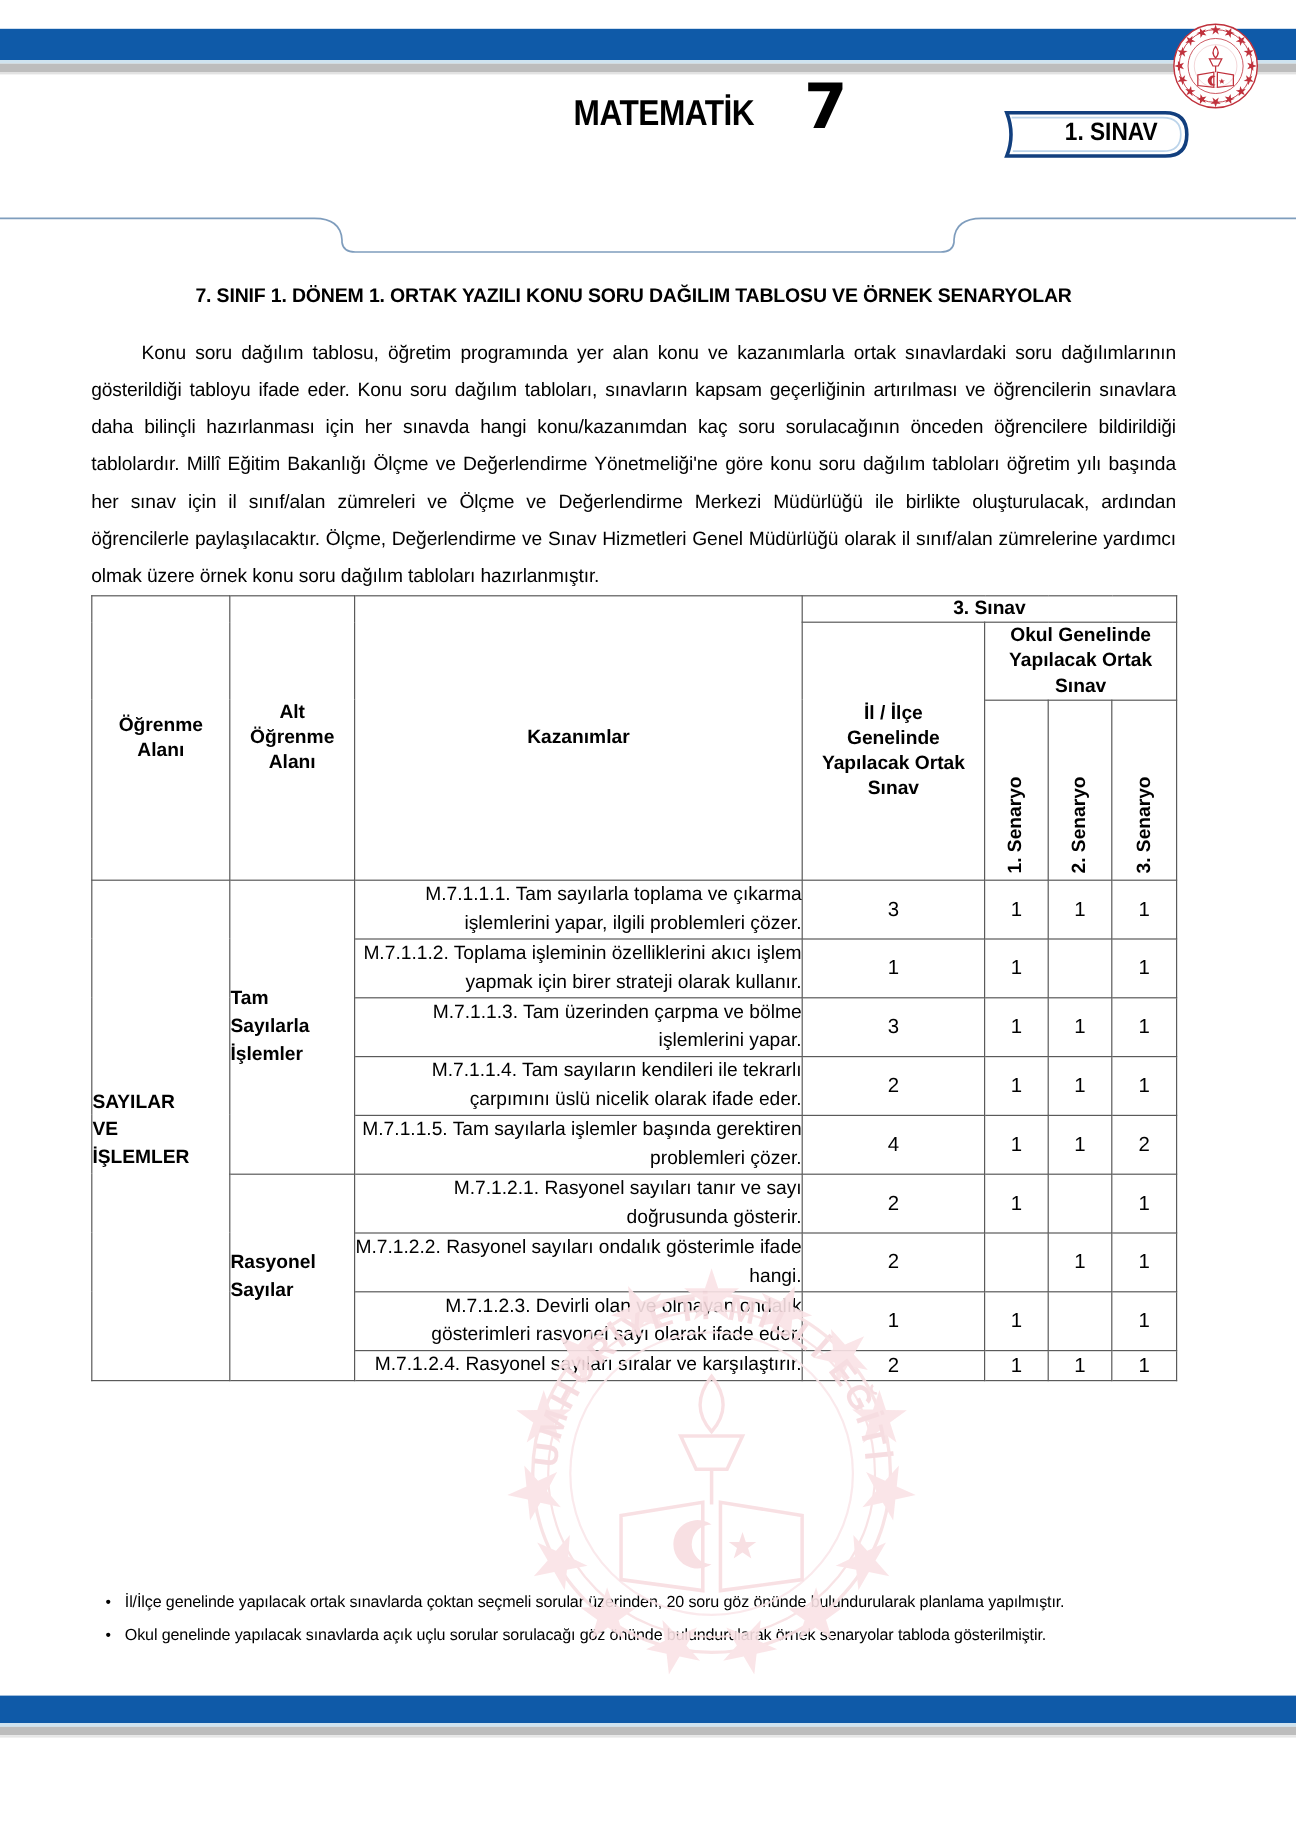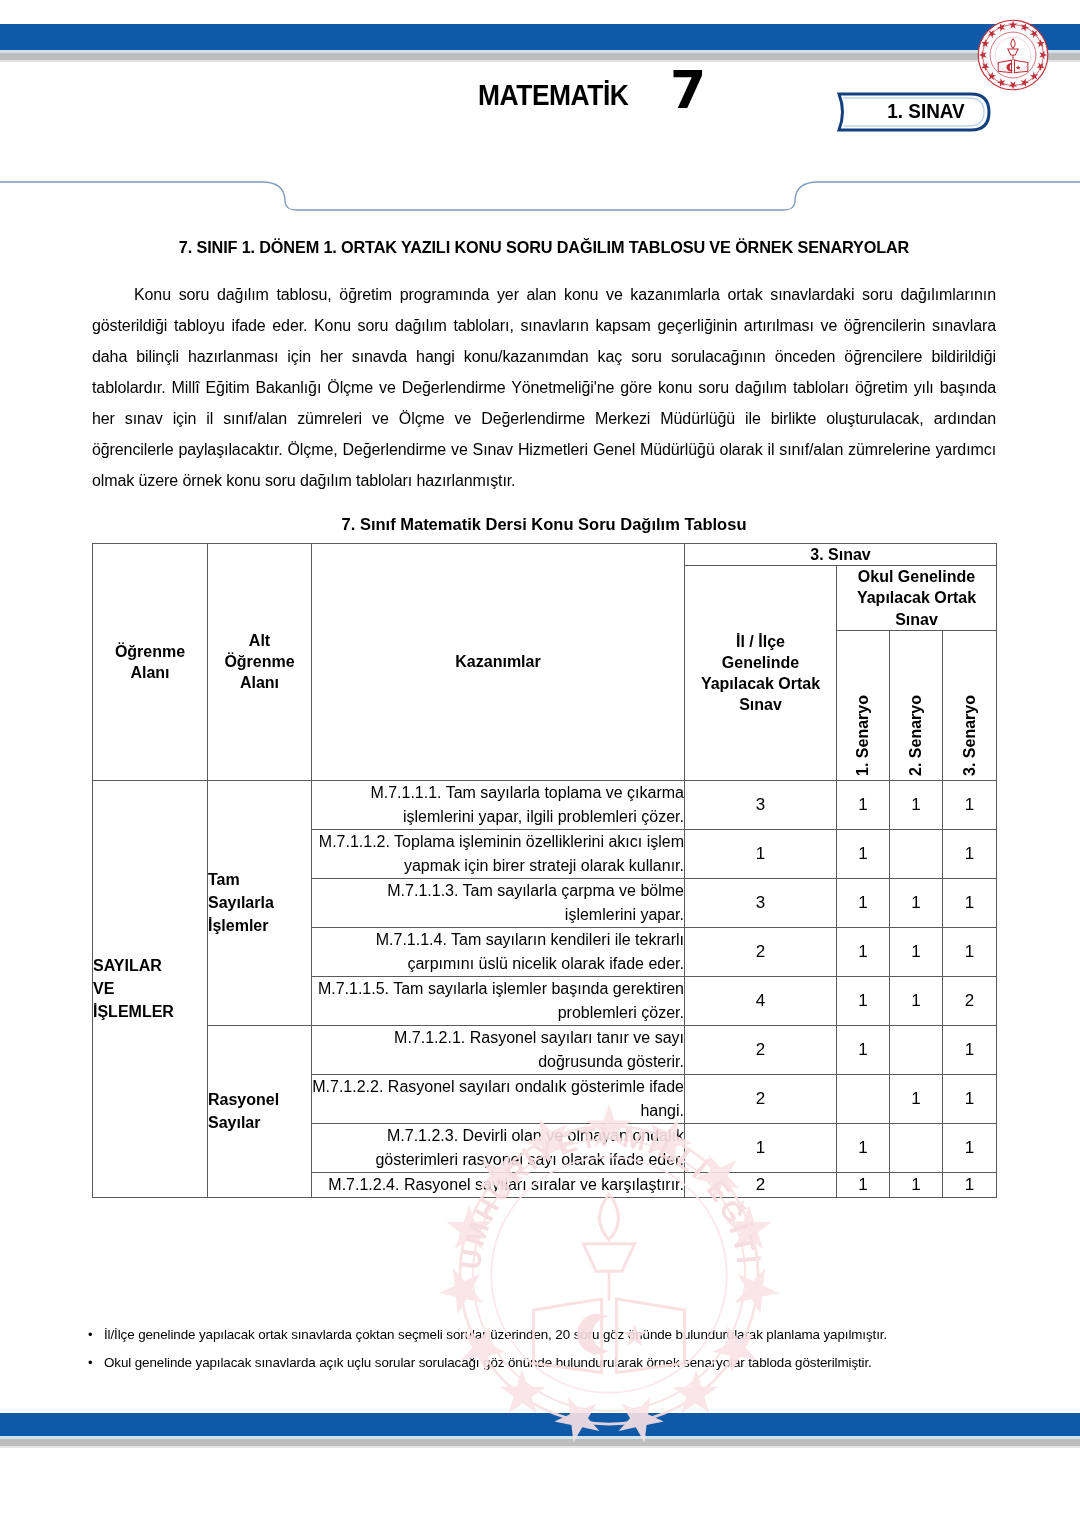--- a/index.html
+++ b/index.html
@@ -115,7 +115,7 @@
   .content {
     position: absolute;
     top: 238px;
-    left: 92px;
+    left: 76px;
     width: 904px;
   }
   .doc-heading {

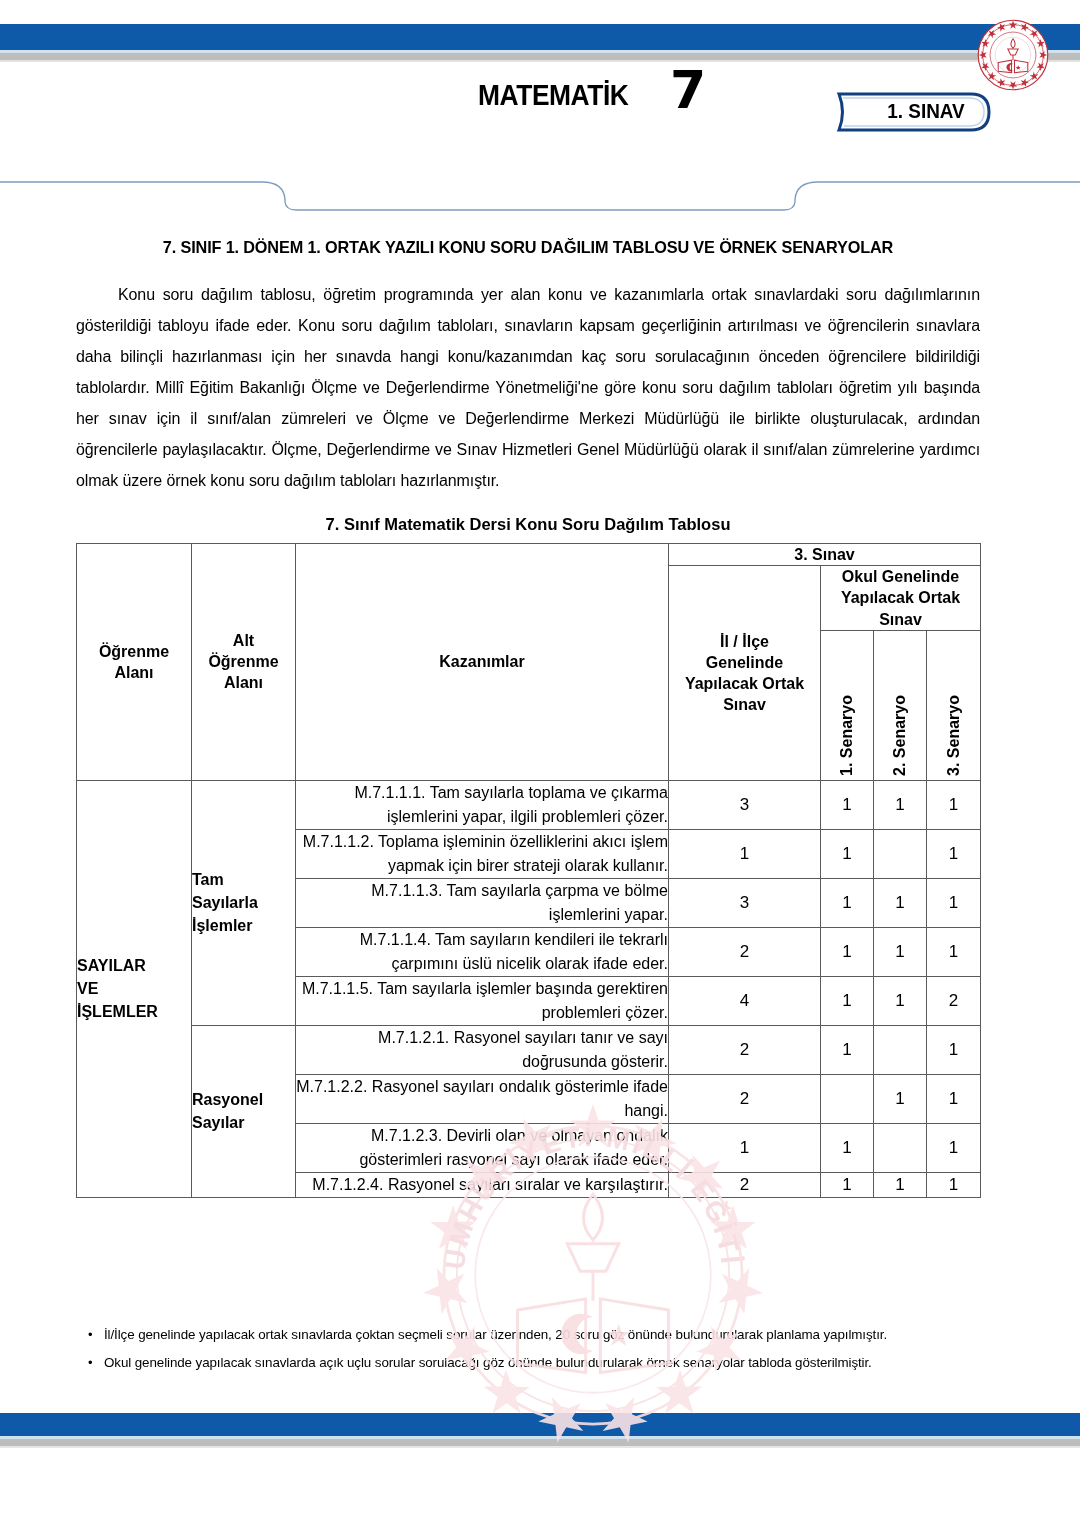--- a/index.html
+++ b/index.html
@@ -338,7 +338,6 @@
 
   <p class="intro-paragraph">Konu soru dağılım tablosu, öğretim programında yer alan konu ve kazanımlarla ortak sınavlardaki soru dağılımlarının gösterildiği tabloyu ifade eder. Konu soru dağılım tabloları, sınavların kapsam geçerliğinin artırılması ve öğrencilerin sınavlara daha bilinçli hazırlanması için her sınavda hangi konu/kazanımdan kaç soru sorulacağının önceden öğrencilere bildirildiği tablolardır. Millî Eğitim Bakanlığı Ölçme ve Değerlendirme Yönetmeliği'ne göre konu soru dağılım tabloları öğretim yılı başında her sınav için il sınıf/alan zümreleri ve Ölçme ve Değerlendirme Merkezi Müdürlüğü ile birlikte oluşturulacak, ardından öğrencilerle paylaşılacaktır. Ölçme, Değerlendirme ve Sınav Hizmetleri Genel Müdürlüğü olarak il sınıf/alan zümrelerine yardımcı olmak üzere örnek konu soru dağılım tabloları hazırlanmıştır.</p>
 
-  <div class="table-caption">7. Sınıf Matematik Dersi Konu Soru Dağılım Tablosu</div>
 
   <div class="kst-wrap">
 

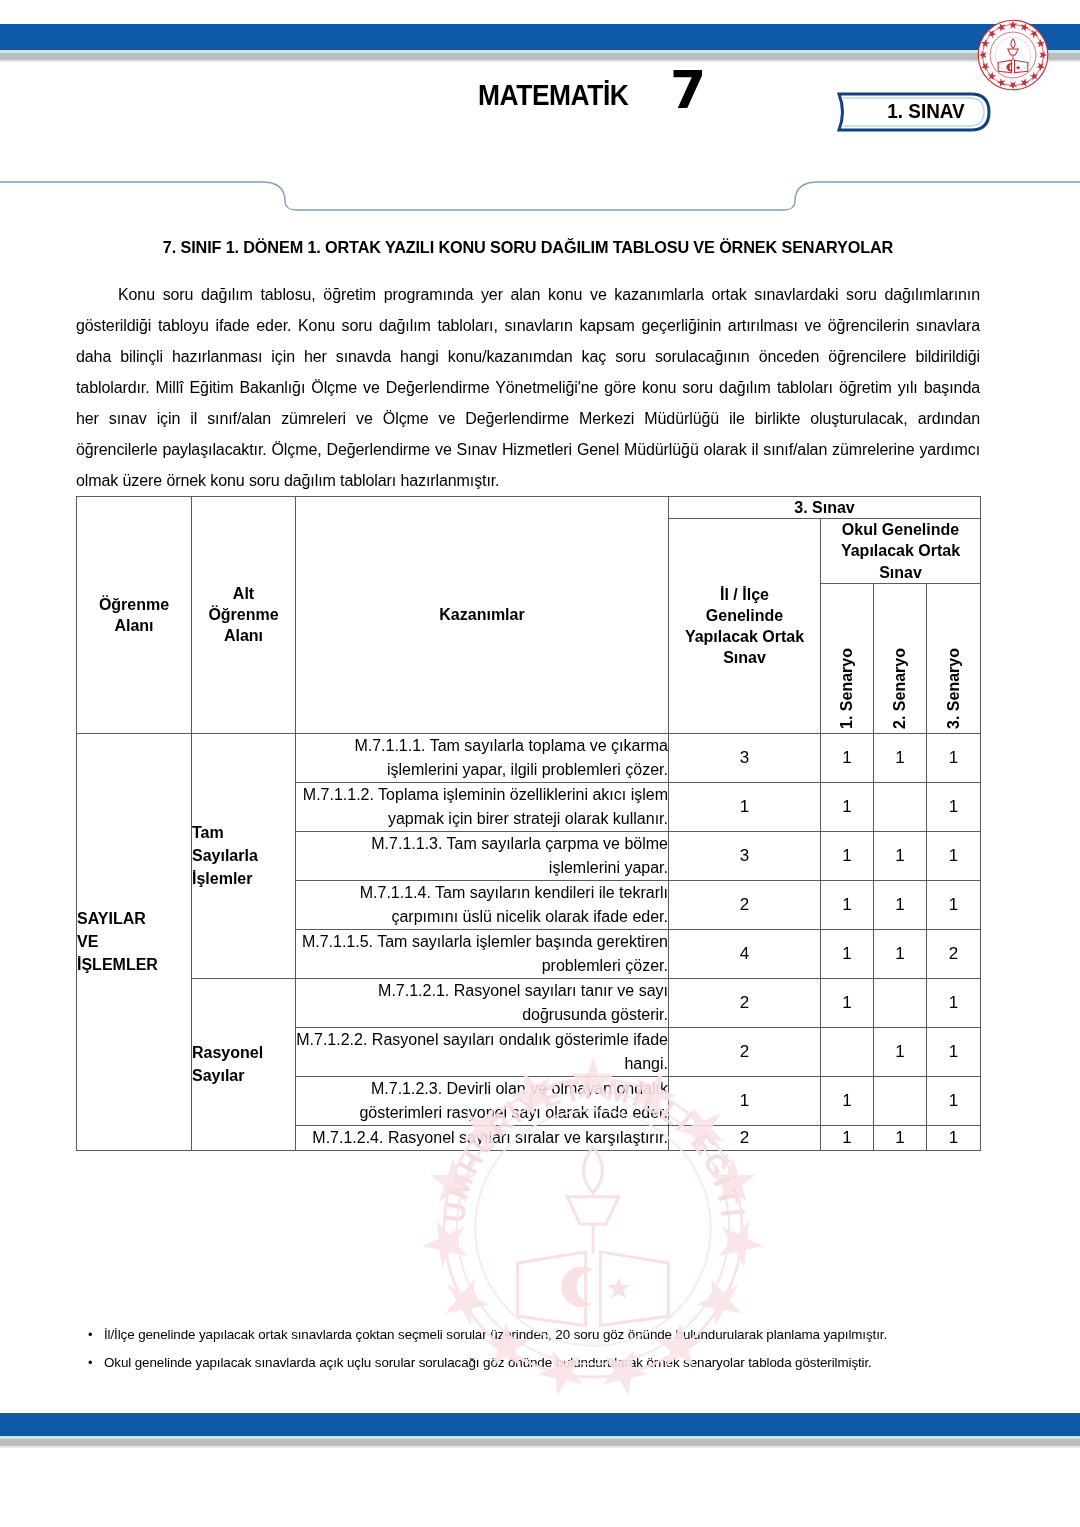--- a/index.html
+++ b/index.html
@@ -452,7 +452,7 @@
           <td class="num-cell">1</td>
         </tr>
         <tr>
-          <td class="obj-cell">M.7.1.1.3. Tam sayılarla çarpma ve bölme işlemlerini yapar.</td>
+          <td class="obj-cell">M.7.1.1.3. Tam üzerinden çarpma ve bölme işlemlerini yapar.</td>
           <td class="num-cell">3</td>
           <td class="num-cell">1</td>
           <td class="num-cell">1</td>

